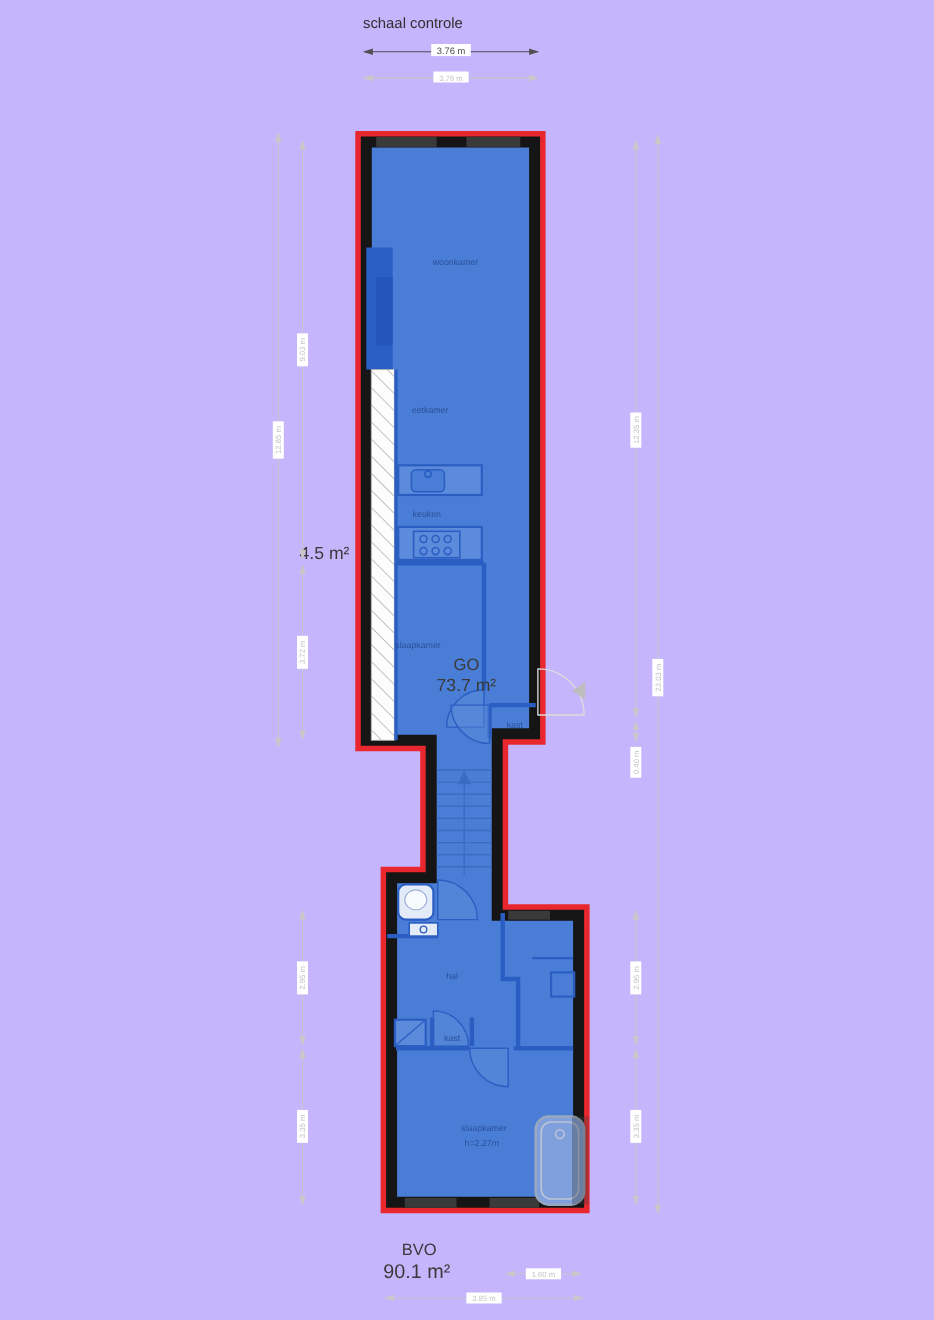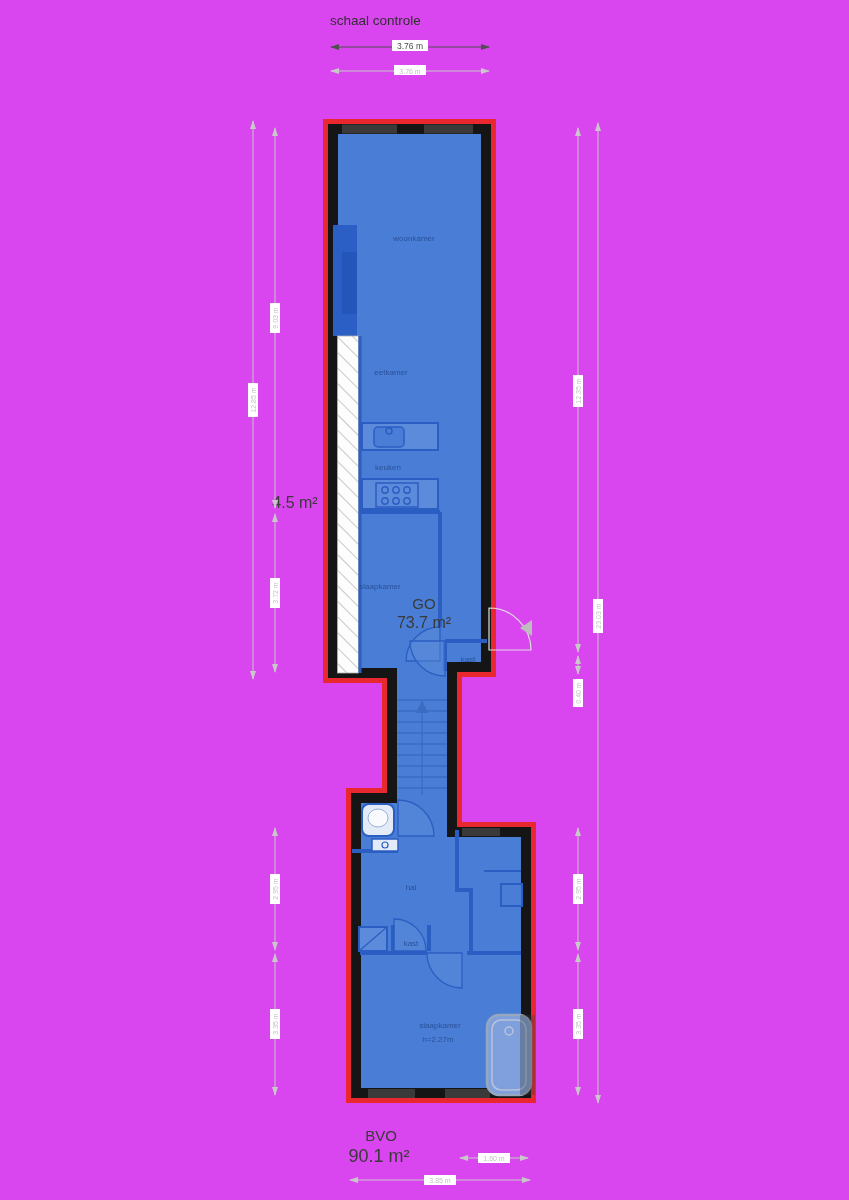--- a/index.html
+++ b/index.html
@@ -3,7 +3,7 @@
 <meta charset="utf-8">
 <style>
   html,body{margin:0;padding:0;background:#ffffff;}
-  .canvas{position:relative;width:849px;height:1200px;background:#d946ef;overflow:hidden;
+  .canvas{position:relative;width:849px;height:1200px;background:#c4b5fd;overflow:hidden;
           font-family:"Liberation Sans","DejaVu Sans",sans-serif;}
   svg text{font-family:"Liberation Sans","DejaVu Sans",sans-serif;}
   .dim-label{fill:#c2c2c2;font-size:7px;}

